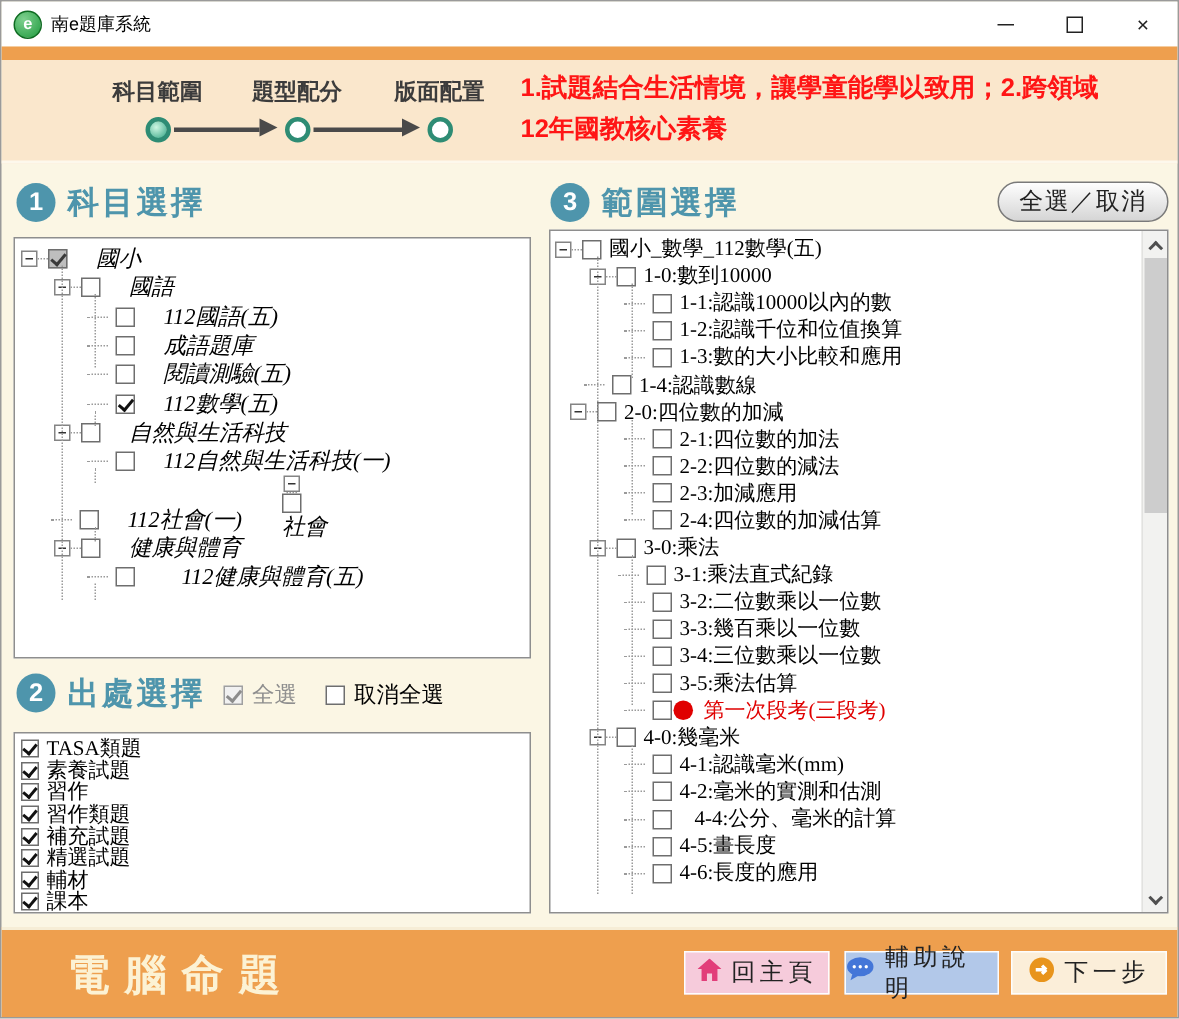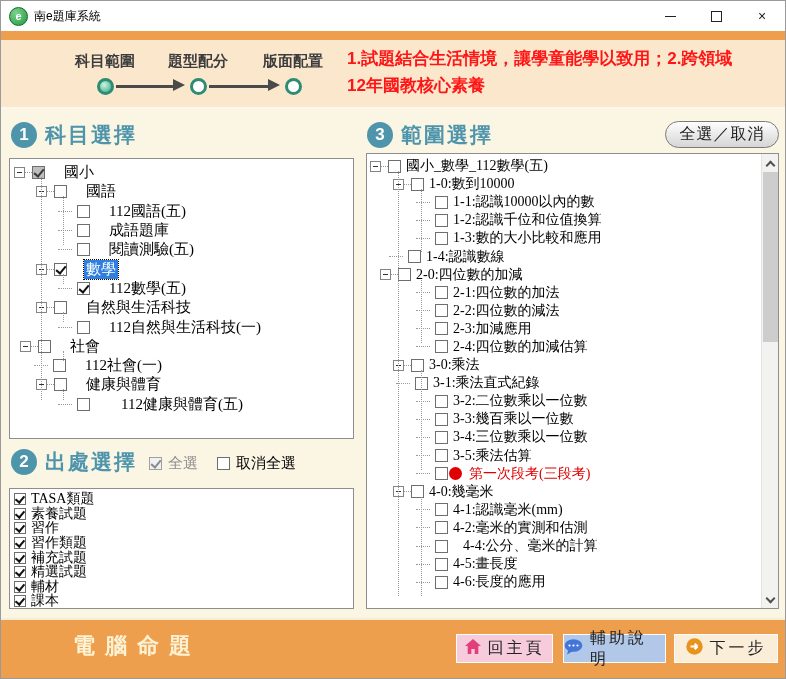--- a/index.html
+++ b/index.html
@@ -37,7 +37,7 @@
     font-size:17px;font-weight:bold;display:flex;align-items:center;justify-content:center;}
   .sec-title{font-size:21px;font-weight:bold;color:var(--teal-heading,#4E95AC);letter-spacing:2px;white-space:nowrap;}
   .boxed{position:absolute;background:#fff;border:1px solid #8e8e8e;box-sizing:border-box;overflow:hidden;}
-  #subject-tree{left:8px;top:49px;width:345px;height:281px;font-family:"Liberation Serif",serif;font-size:15px;position:absolute;}
+  #subject-tree{left:8px;top:49px;width:345px;height:281px;font-family:"Liberation Serif",serif;font-size:15px;position:absolute;font-style:italic;}
   #source-list{left:8px;top:379px;width:345px;height:121px;font-family:"Liberation Serif",serif;font-size:14px;padding:3px 0 0 4px;}
   #range-tree{left:365px;top:44px;width:413px;height:456px;font-family:"Liberation Serif",serif;font-size:14px;}
   .tree-inner{position:absolute;left:0;top:0;right:0;bottom:0;}

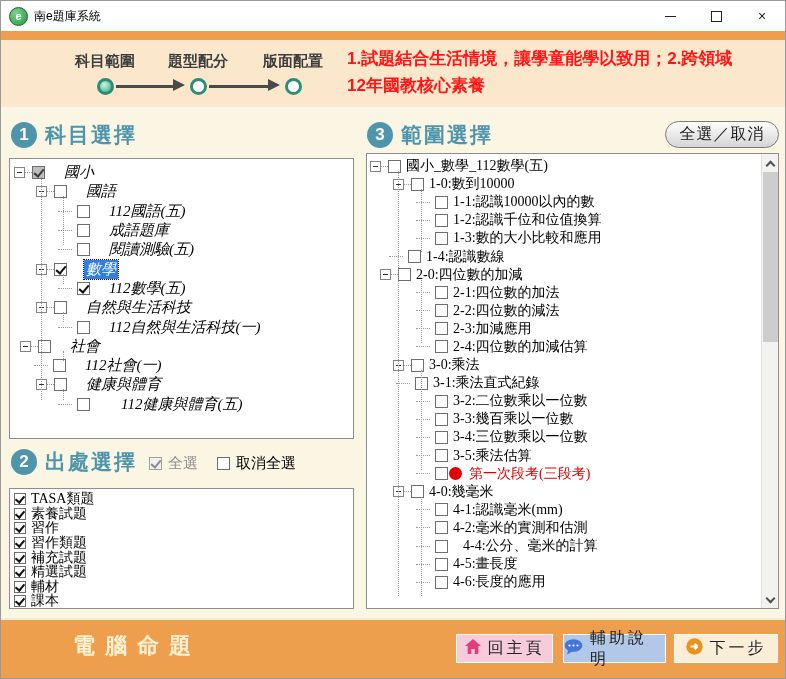--- a/index.html
+++ b/index.html
@@ -158,12 +158,6 @@
           <div class="cb "></div>
           <span class="tlabel" style="margin-left: 17px;">閱讀測驗(五)</span>
         </div>
-        <div class="trow" style="height: 19.3px; padding-left: 26px;">
-          <div class="exp"></div>
-          <div class="hstub" style="width: 7px;"></div>
-          <div class="cb checked"></div>
-          <span class="tlabel sel" style="margin-left: 17px;">數學</span>
-        </div>
         <div class="trow" style="height: 19.3px; padding-left: 48px;">
           <div class="hstub" style="width: 14px; margin-right: 5px;"></div>
           <div class="cb checked"></div>

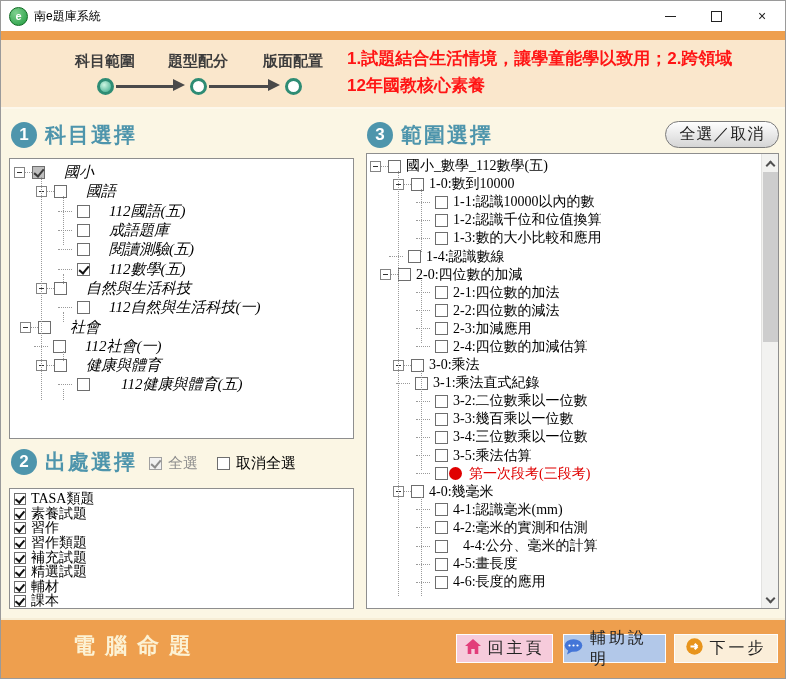--- a/index.html
+++ b/index.html
@@ -174,7 +174,7 @@
           <div class="cb "></div>
           <span class="tlabel" style="margin-left: 17px;">112自然與生活科技(一)</span>
         </div>
-        <div class="trow" style="height: 19.3px; padding-left: 10px;">
+        <div class="trow" style="height: 19.3px; padding-left: 26px; flex-direction: column;">
           <div class="exp"></div>
           <div class="hstub" style="width: 7px;"></div>
           <div class="cb "></div>

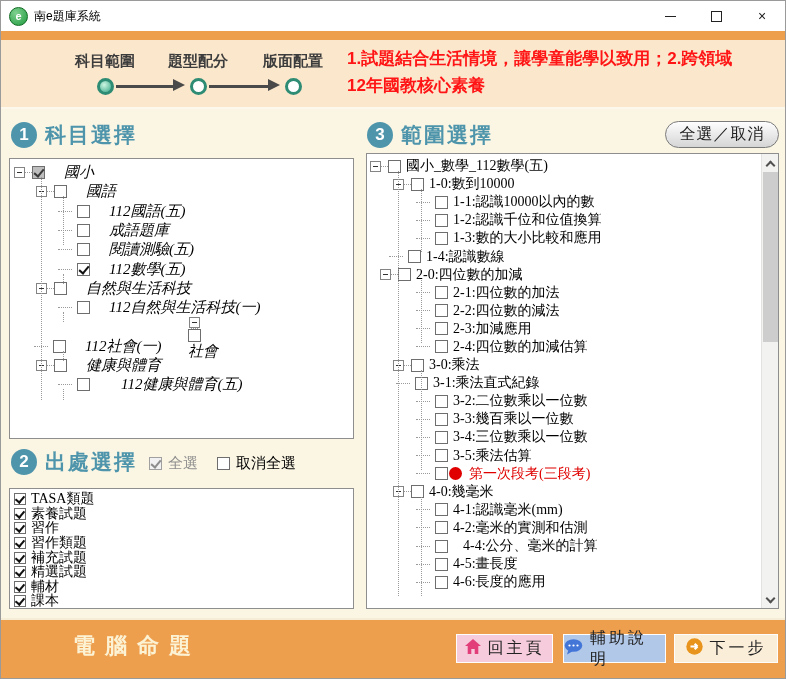--- a/index.html
+++ b/index.html
@@ -323,7 +323,7 @@
             <div class="cb "></div>
             <span class="tlabel" style="margin-left: 3px;">3-0:乘法</span>
           </div>
-          <div class="trow" style="height: 18.1px; padding-left: 29px;">
+          <div class="trow" style="height: 18.1px; padding-left: 29px; margin-left: 16px;">
             <div class="hstub" style="width: 14px; margin-right: 5px;"></div>
             <div class="cb "></div>
             <span class="tlabel" style="margin-left: 3px;">3-1:乘法直式紀錄</span>

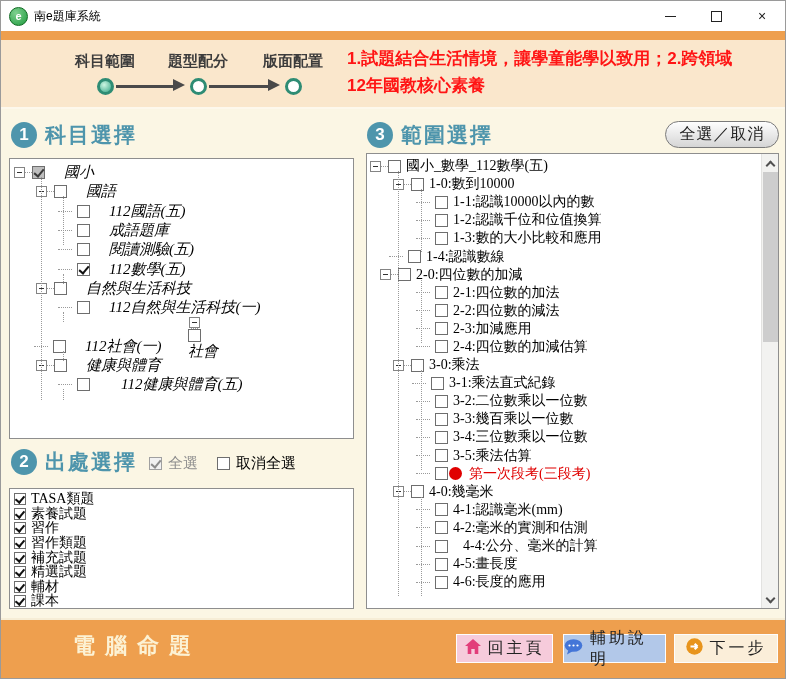--- a/index.html
+++ b/index.html
@@ -75,7 +75,7 @@
   
   .footer{position:absolute;left:0;top:617px;width:100%;height:62px;background:var(--accent-orange,#EE9F4E);
     border-top:2px solid #f6edd6;box-sizing:border-box;}
-  .footer-title{position:absolute;left:72px;top:11px;font-size:22px;font-weight:bold;color:#fcf2d4;letter-spacing:10px;white-space:nowrap;}
+  .footer-title{position:absolute;left:44px;top:11px;font-size:28px;font-weight:bold;color:#fcf2d4;letter-spacing:10px;white-space:nowrap;}
   .f-btn{position:absolute;top:14px;height:29px;border:1px solid #fdfdfd;box-sizing:border-box;
     display:flex;align-items:center;justify-content:center;gap:7px;font-size:16px;color:#222;letter-spacing:3px;}
   .f-btn.b0{left:455px;width:97px;background:var(--home-btn-pink,#F6CBDB);}

